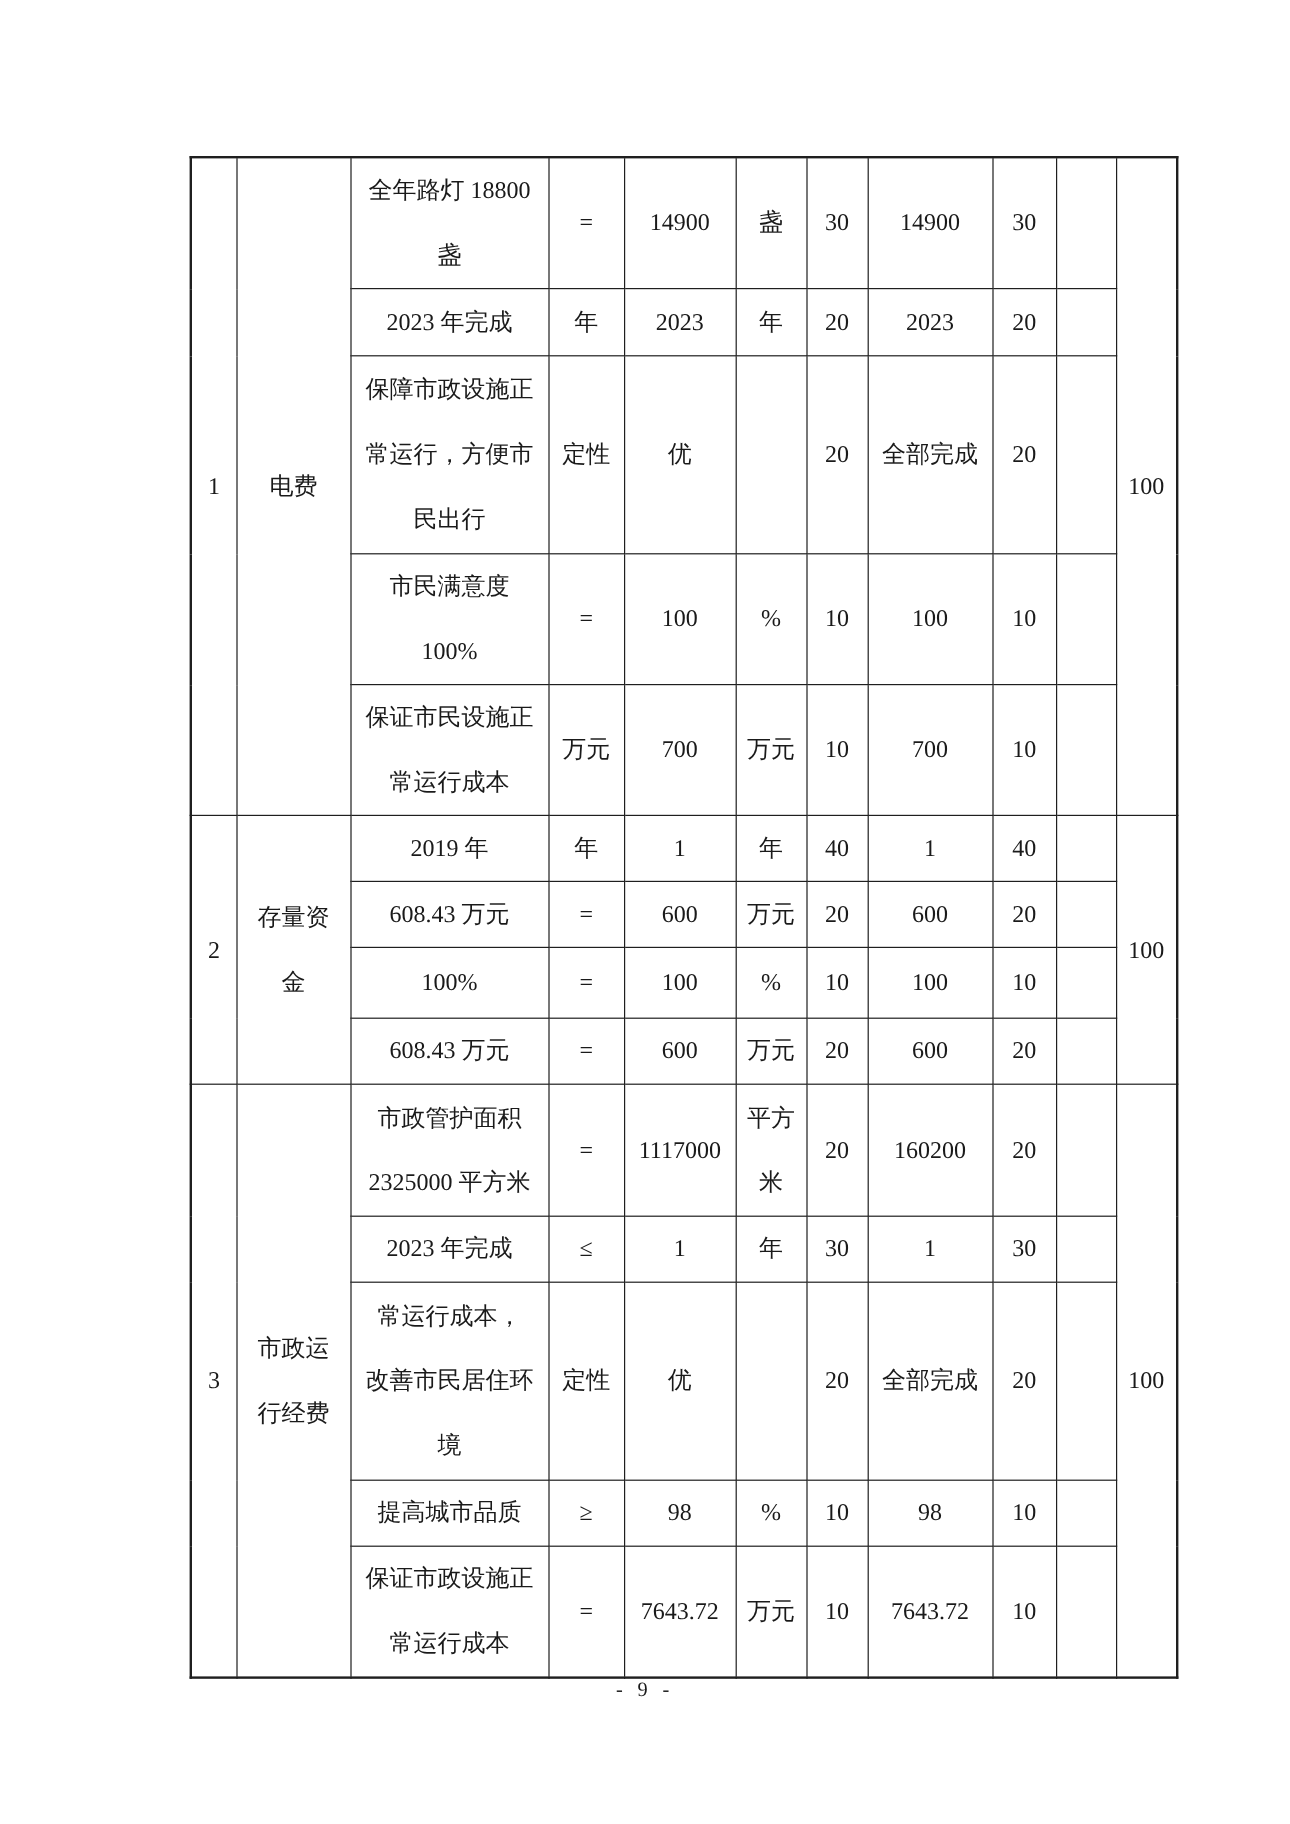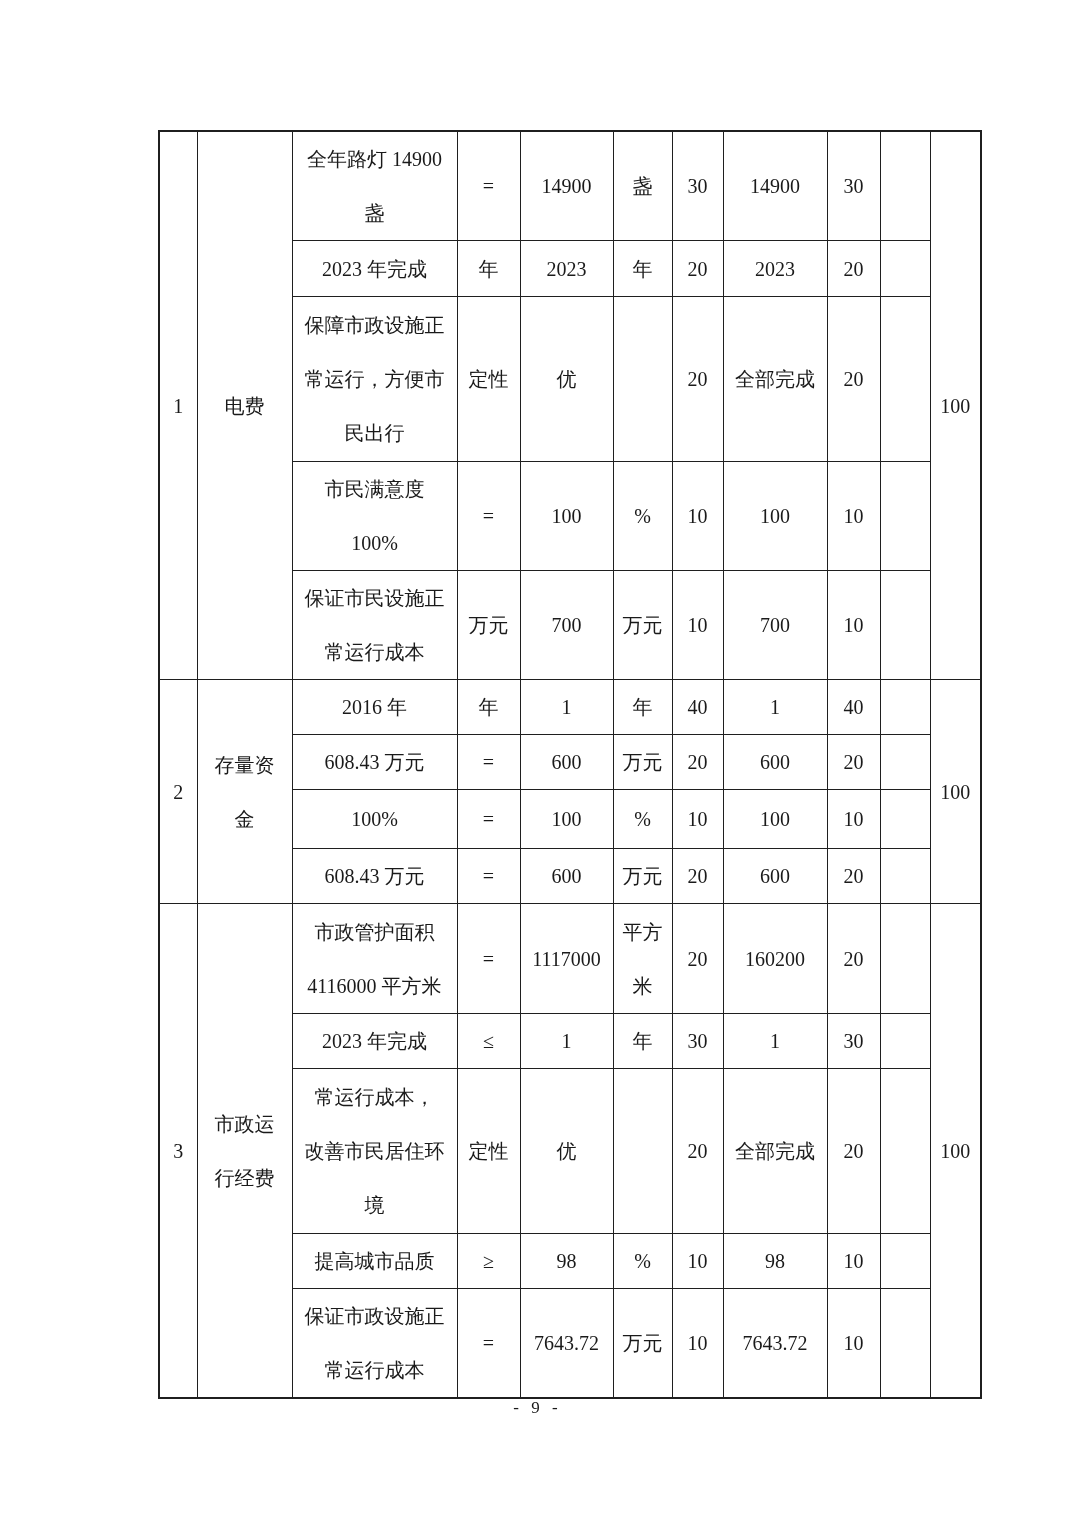--- a/index.html
+++ b/index.html
@@ -79,7 +79,7 @@
       <tr class="h108">
         <td rowspan="5">1</td>
         <td rowspan="5">电费</td>
-        <td>全年路灯 14900
+        <td>全年路灯 18800
 盏</td>
         <td>=</td>
         <td>14900</td>

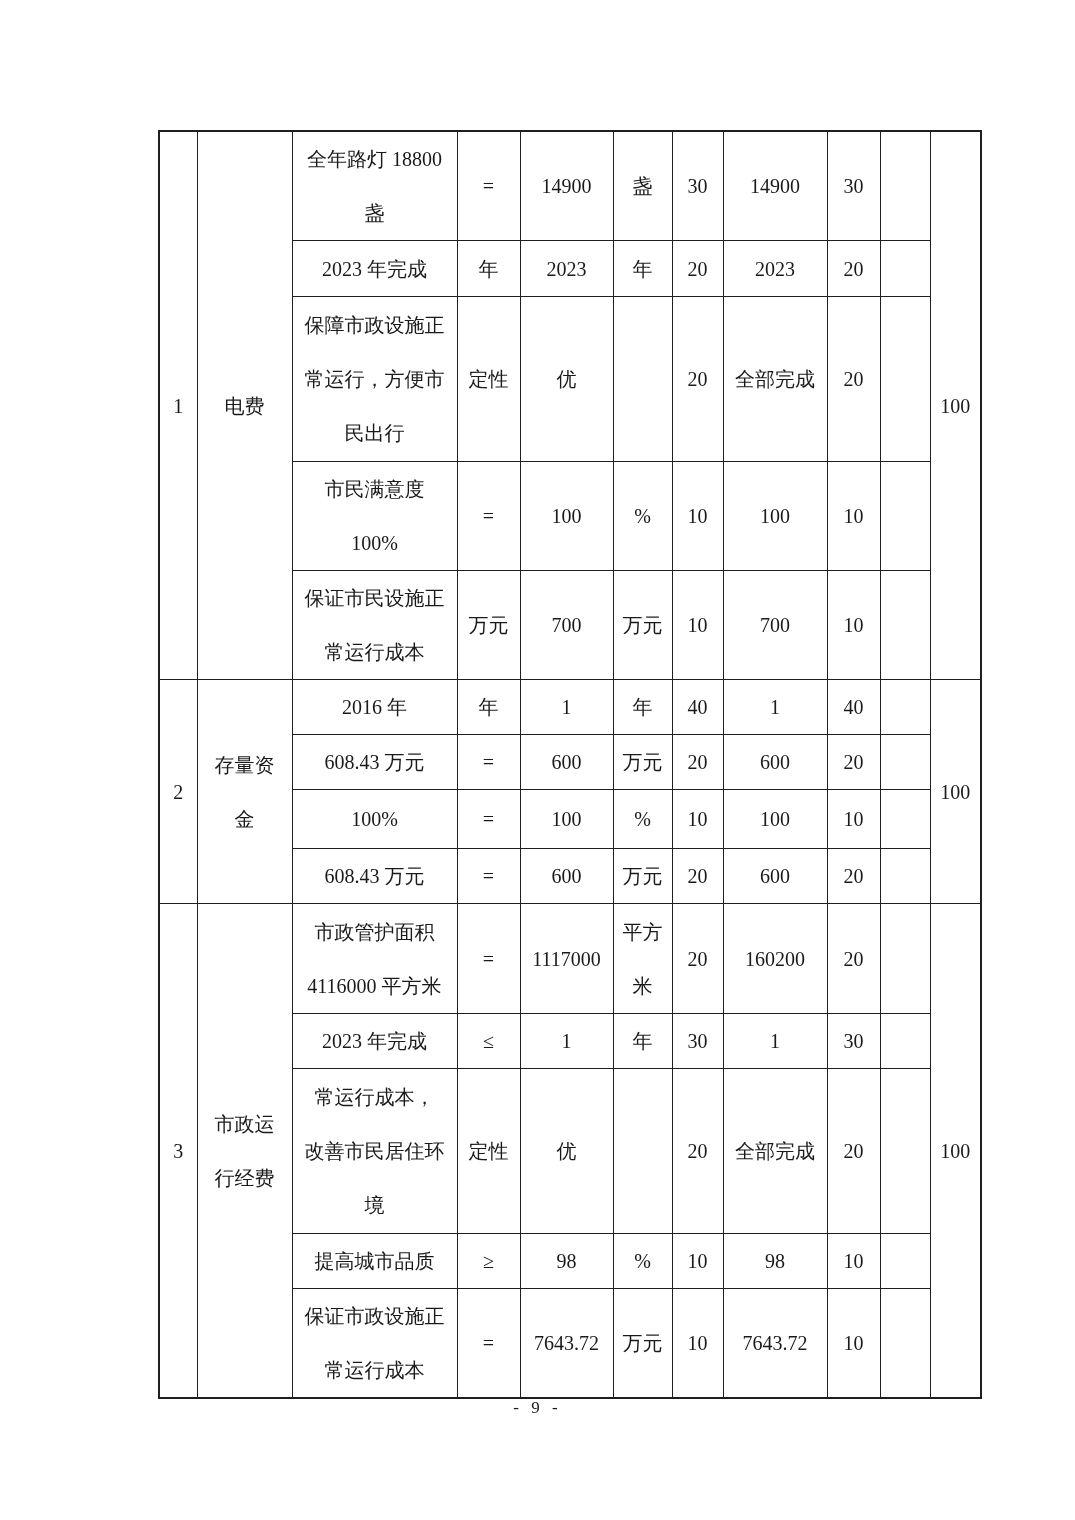--- a/index.html
+++ b/index.html
@@ -139,7 +139,7 @@
         <td rowspan="4">2</td>
         <td rowspan="4">存量资
 金</td>
-        <td>2016 年</td>
+        <td>2019 年</td>
         <td>年</td>
         <td>1</td>
         <td>年</td>

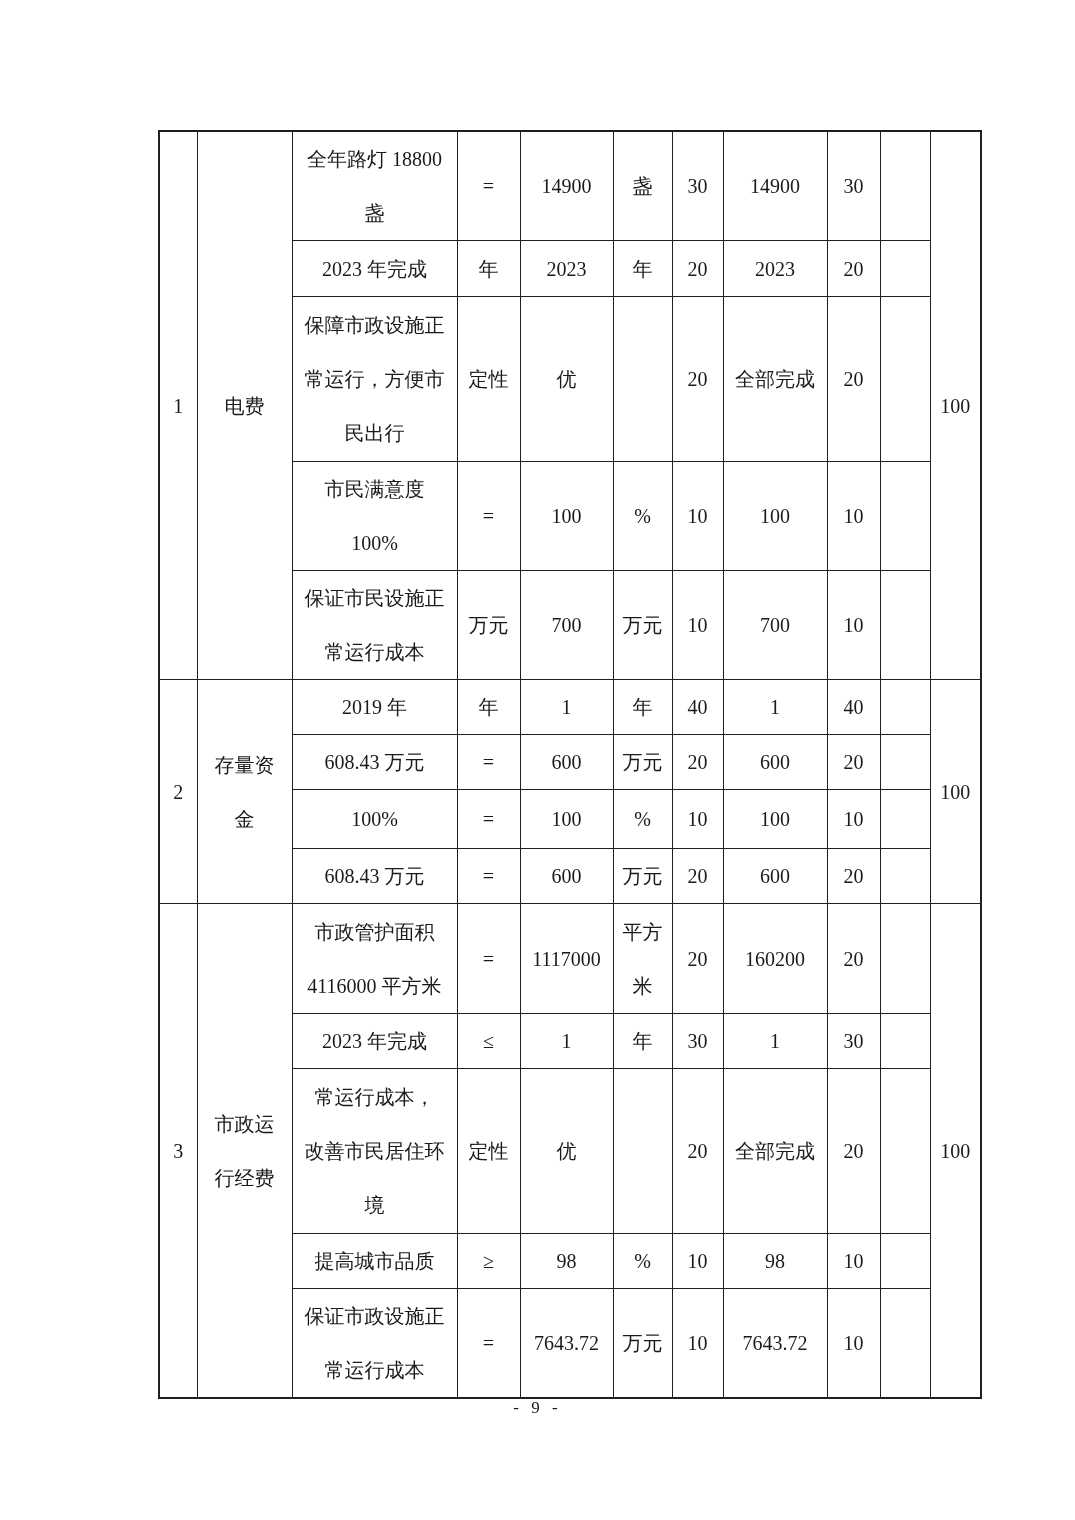--- a/index.html
+++ b/index.html
@@ -185,7 +185,7 @@
         <td rowspan="5">市政运
 行经费</td>
         <td>市政管护面积
-4116000 平方米</td>
+2325000 平方米</td>
         <td>=</td>
         <td>1117000</td>
         <td>平方

